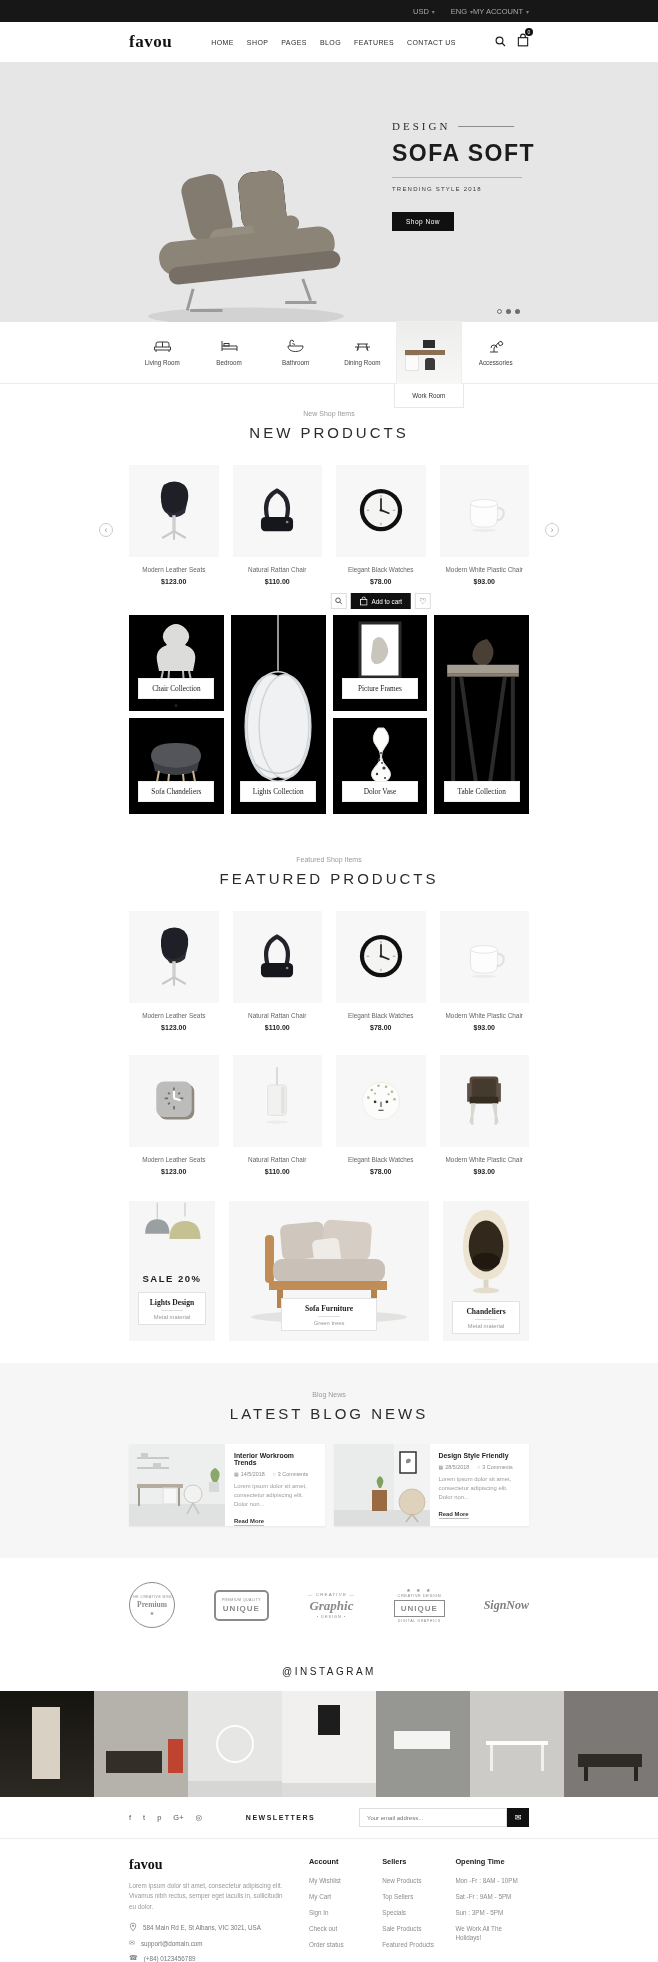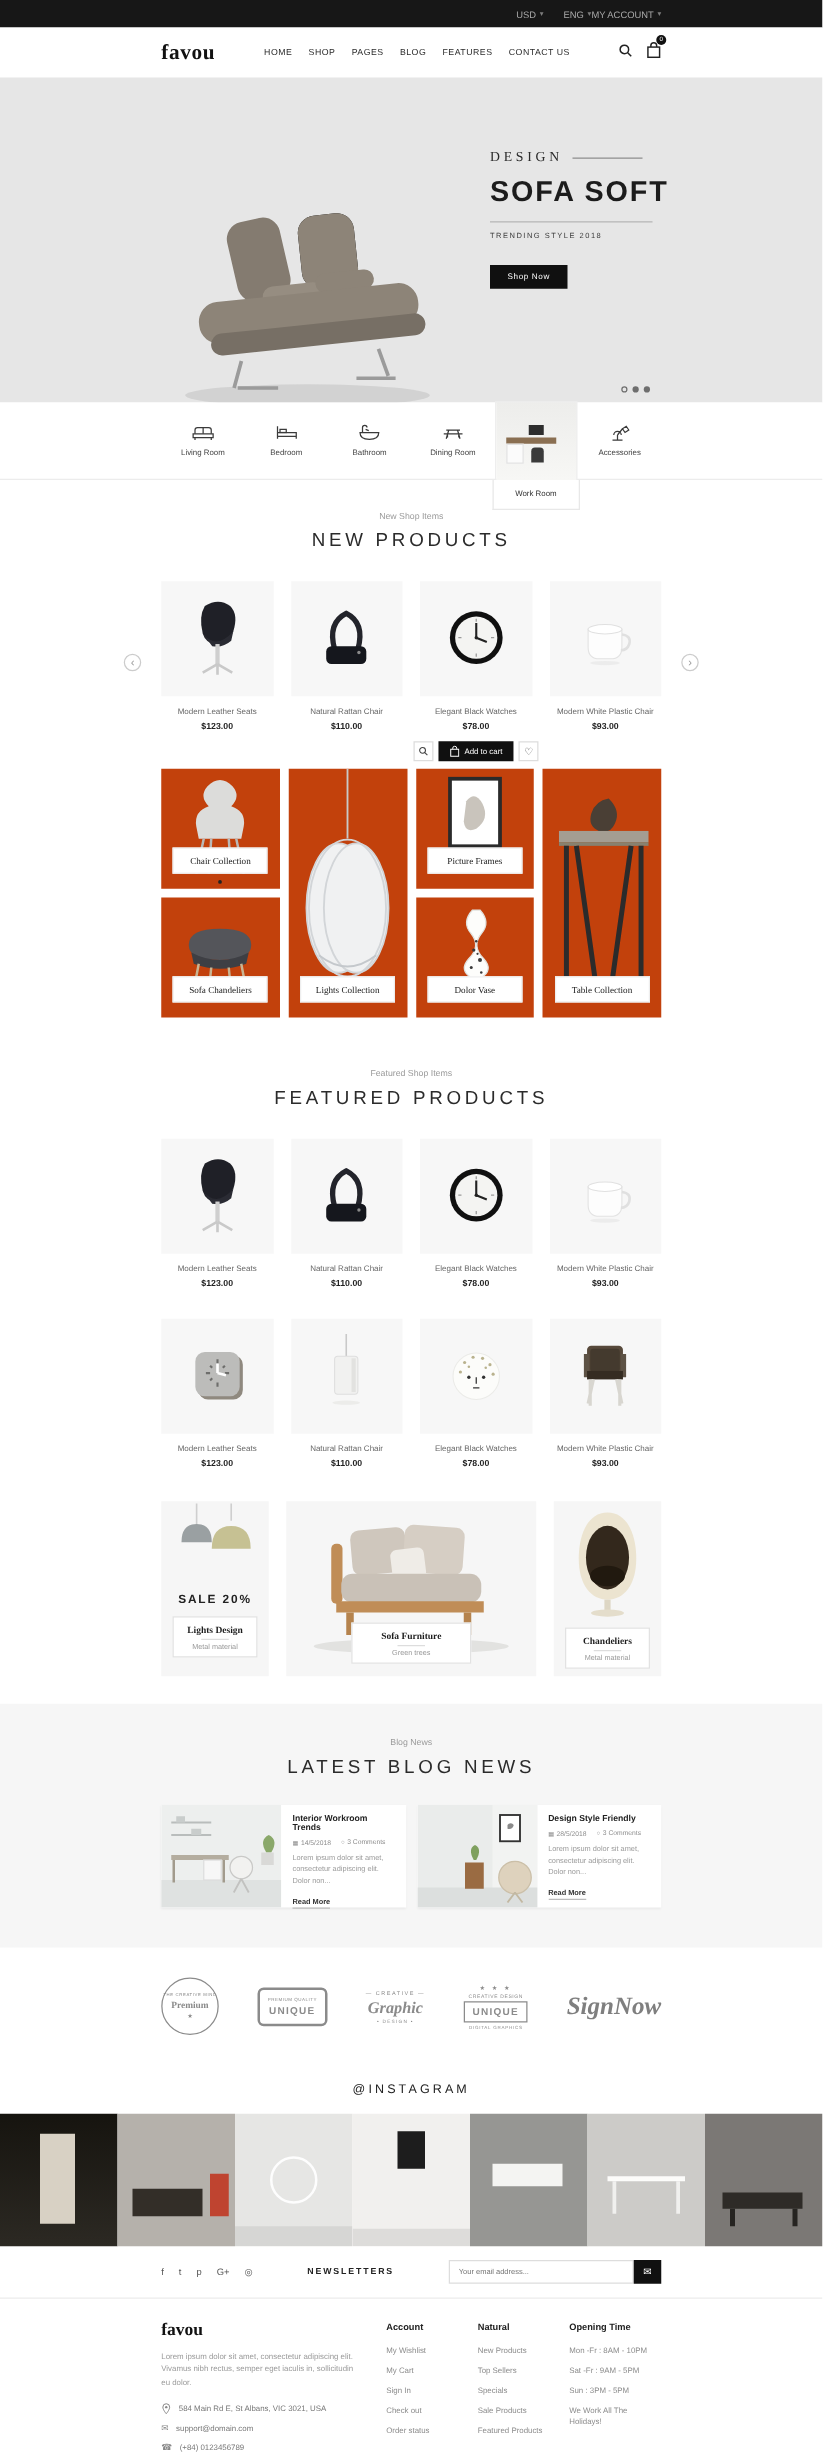--- a/index.html
+++ b/index.html
@@ -71,7 +71,7 @@
 
   
   .cgrid{display:grid;grid-template-columns:repeat(4,1fr);gap:7px;grid-auto-rows:96px;margin-top:30px}
-  .ccard{background:#c2410c;position:relative;overflow:hidden;cursor:pointer}
+  .ccard{background:#000000;position:relative;overflow:hidden;cursor:pointer}
   .ccard.tall{grid-row:span 2}
   .ccard svg{position:absolute;left:50%;top:0;transform:translateX(-50%);height:100%}
   .clabel{position:absolute;left:10%;right:10%;bottom:12px;background:#fff;border:1px solid #eee;font-family:"Liberation Serif",serif;font-size:7.3px;color:#222;padding:5px 0;text-align:center}

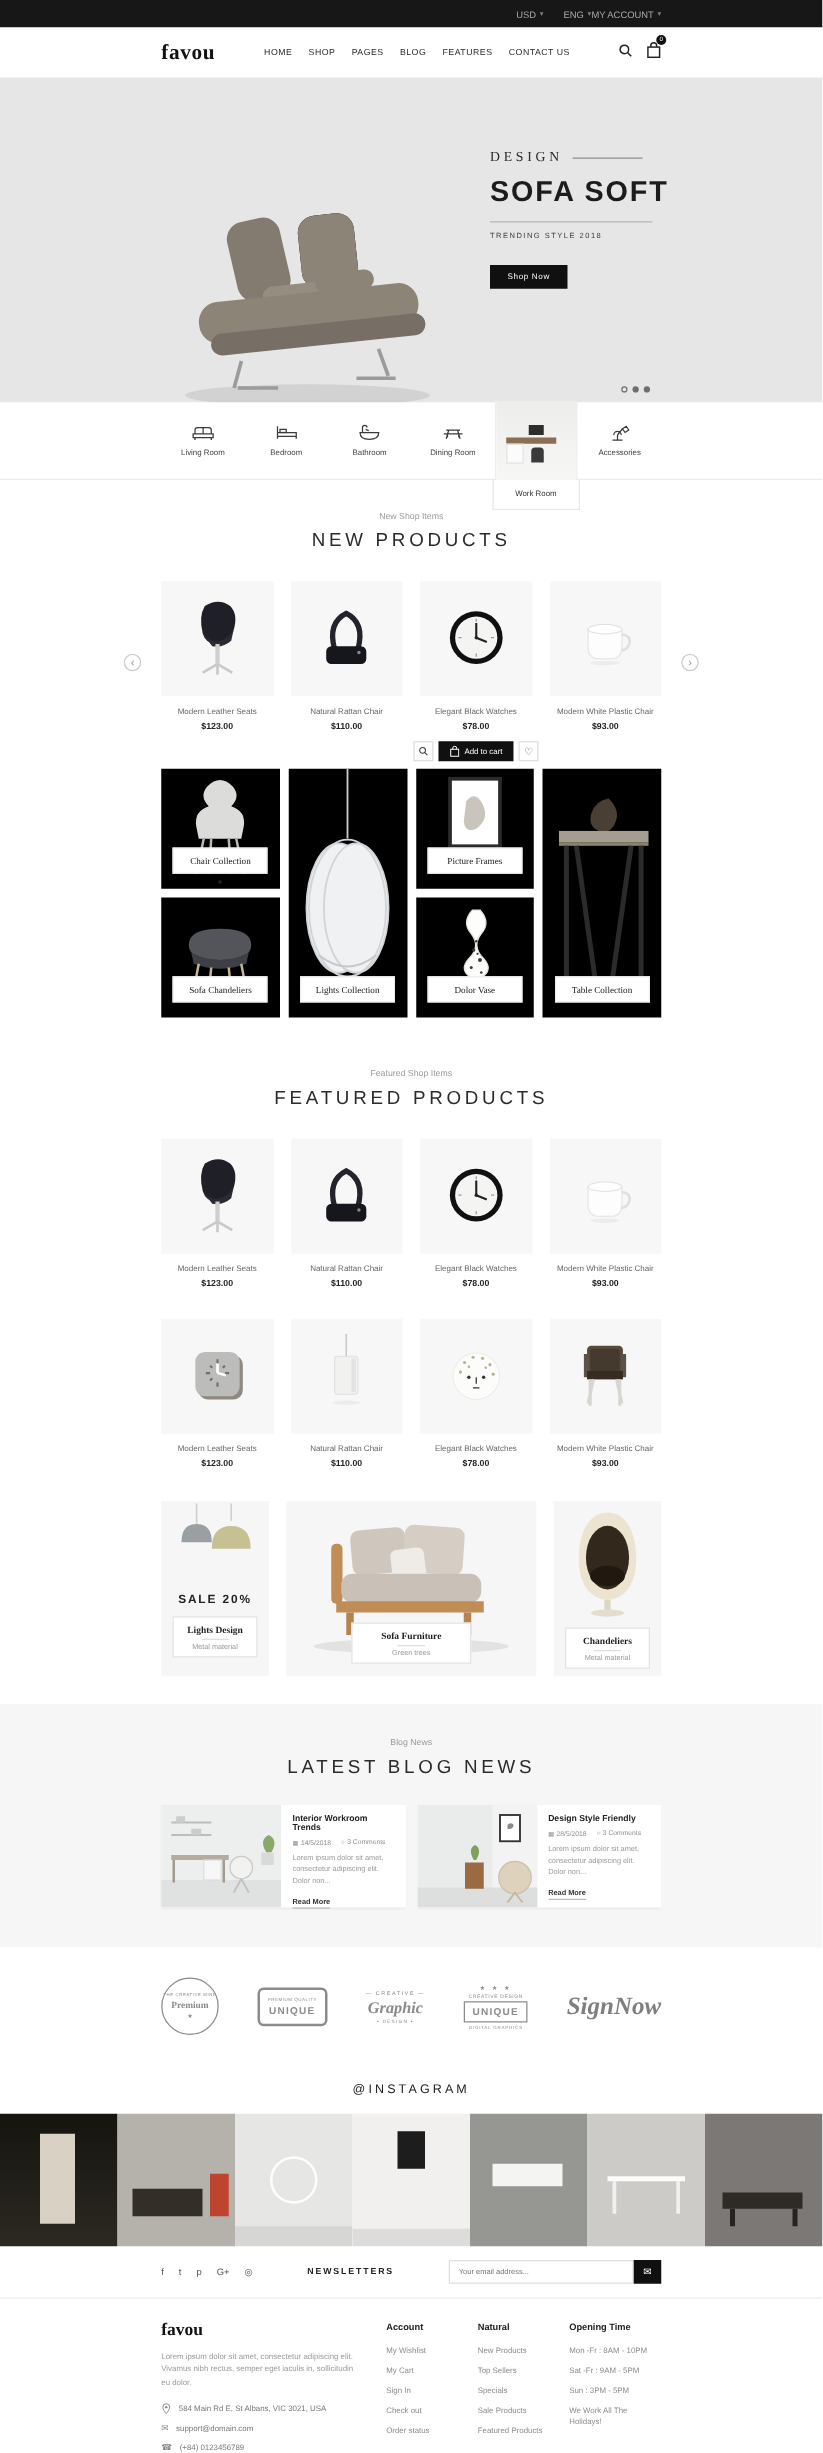--- a/index.html
+++ b/index.html
@@ -121,7 +121,7 @@
   .badge-laurel .stars{font-size:5px;letter-spacing:2px}
   .badge-laurel .main{border:1.5px solid #8b8b8b;font-size:8px;font-weight:bold;letter-spacing:1px;padding:3px 6px;margin-top:2px}
   .badge-laurel .bottom{font-size:3.6px;letter-spacing:.6px;margin-top:2px}
-  .badge-script{font-family:"Liberation Serif",serif;font-style:italic;font-weight:bold;font-size:20px;color:#7f7f7f}
+  .badge-script{font-family:"Liberation Serif",serif;font-style:italic;font-weight:bold;font-size:12px;color:#7f7f7f}
 
   
   .insta-head{padding:16px 0 14px;text-align:center}

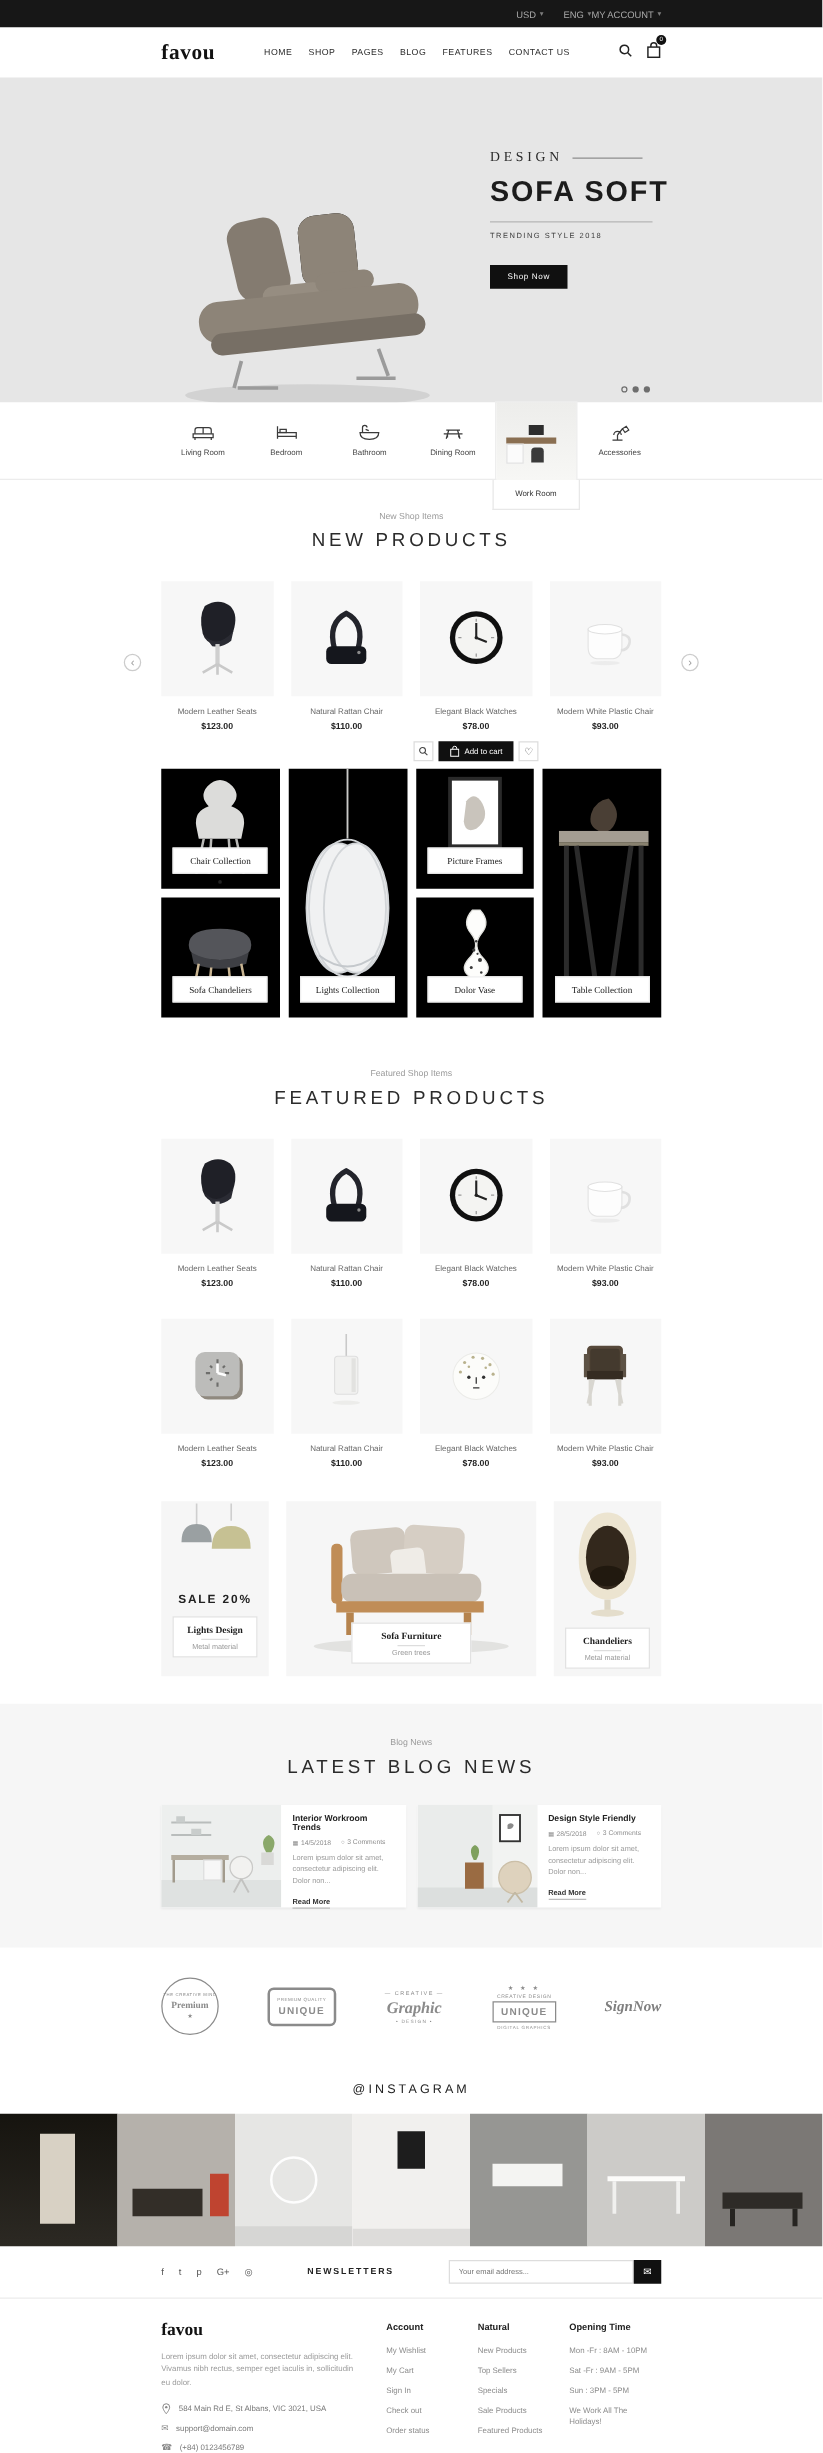--- a/index.html
+++ b/index.html
@@ -834,7 +834,7 @@
       <a class="f-link">Order status</a>
     </div>
     <div class="f-col">
-      <div class="f-head">Natural</div>
+      <div class="f-head">Sellers</div>
       <a class="f-link">New Products</a>
       <a class="f-link">Top Sellers</a>
       <a class="f-link">Specials</a>

